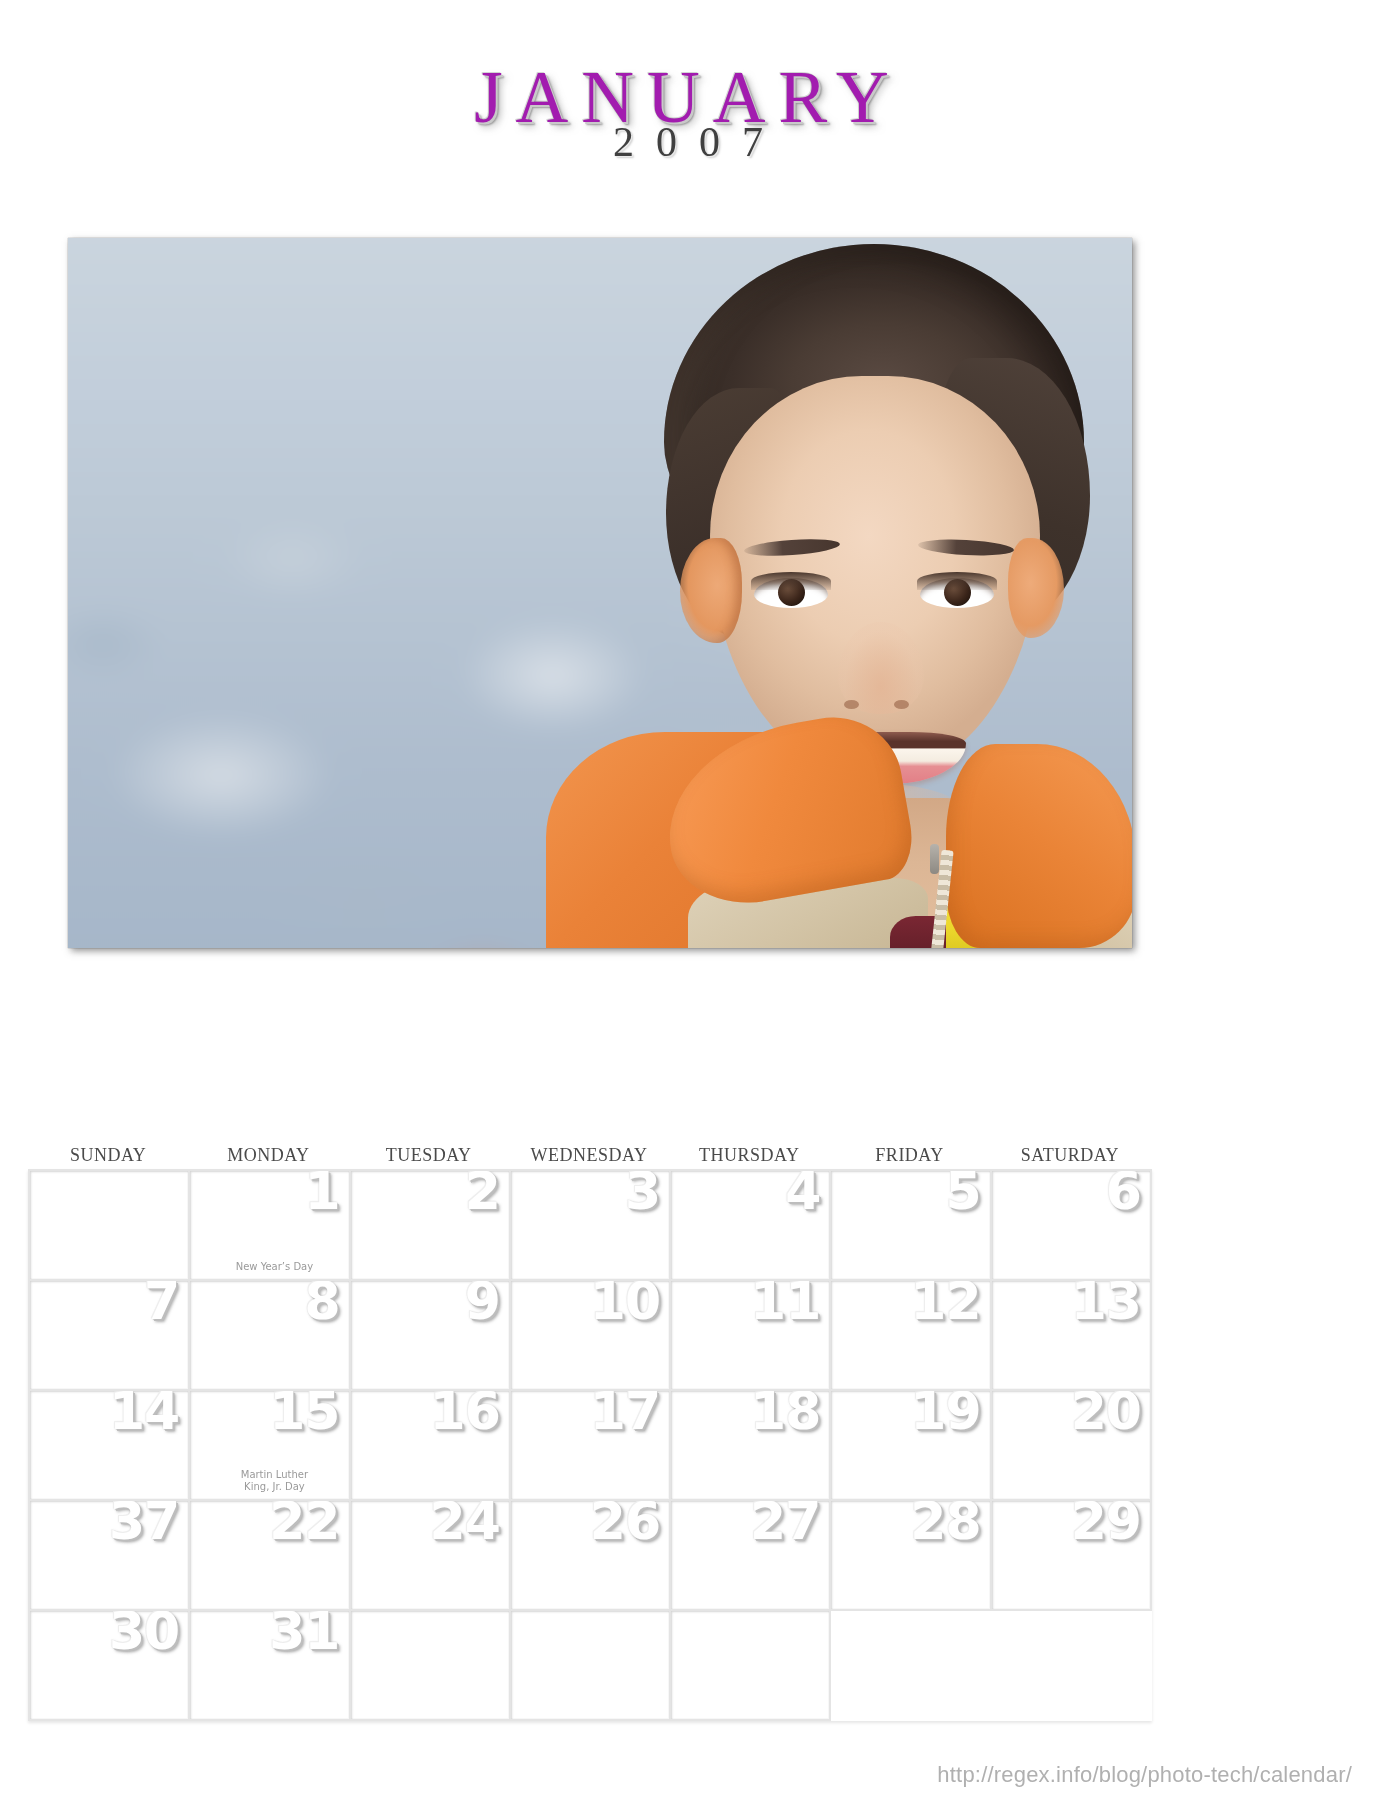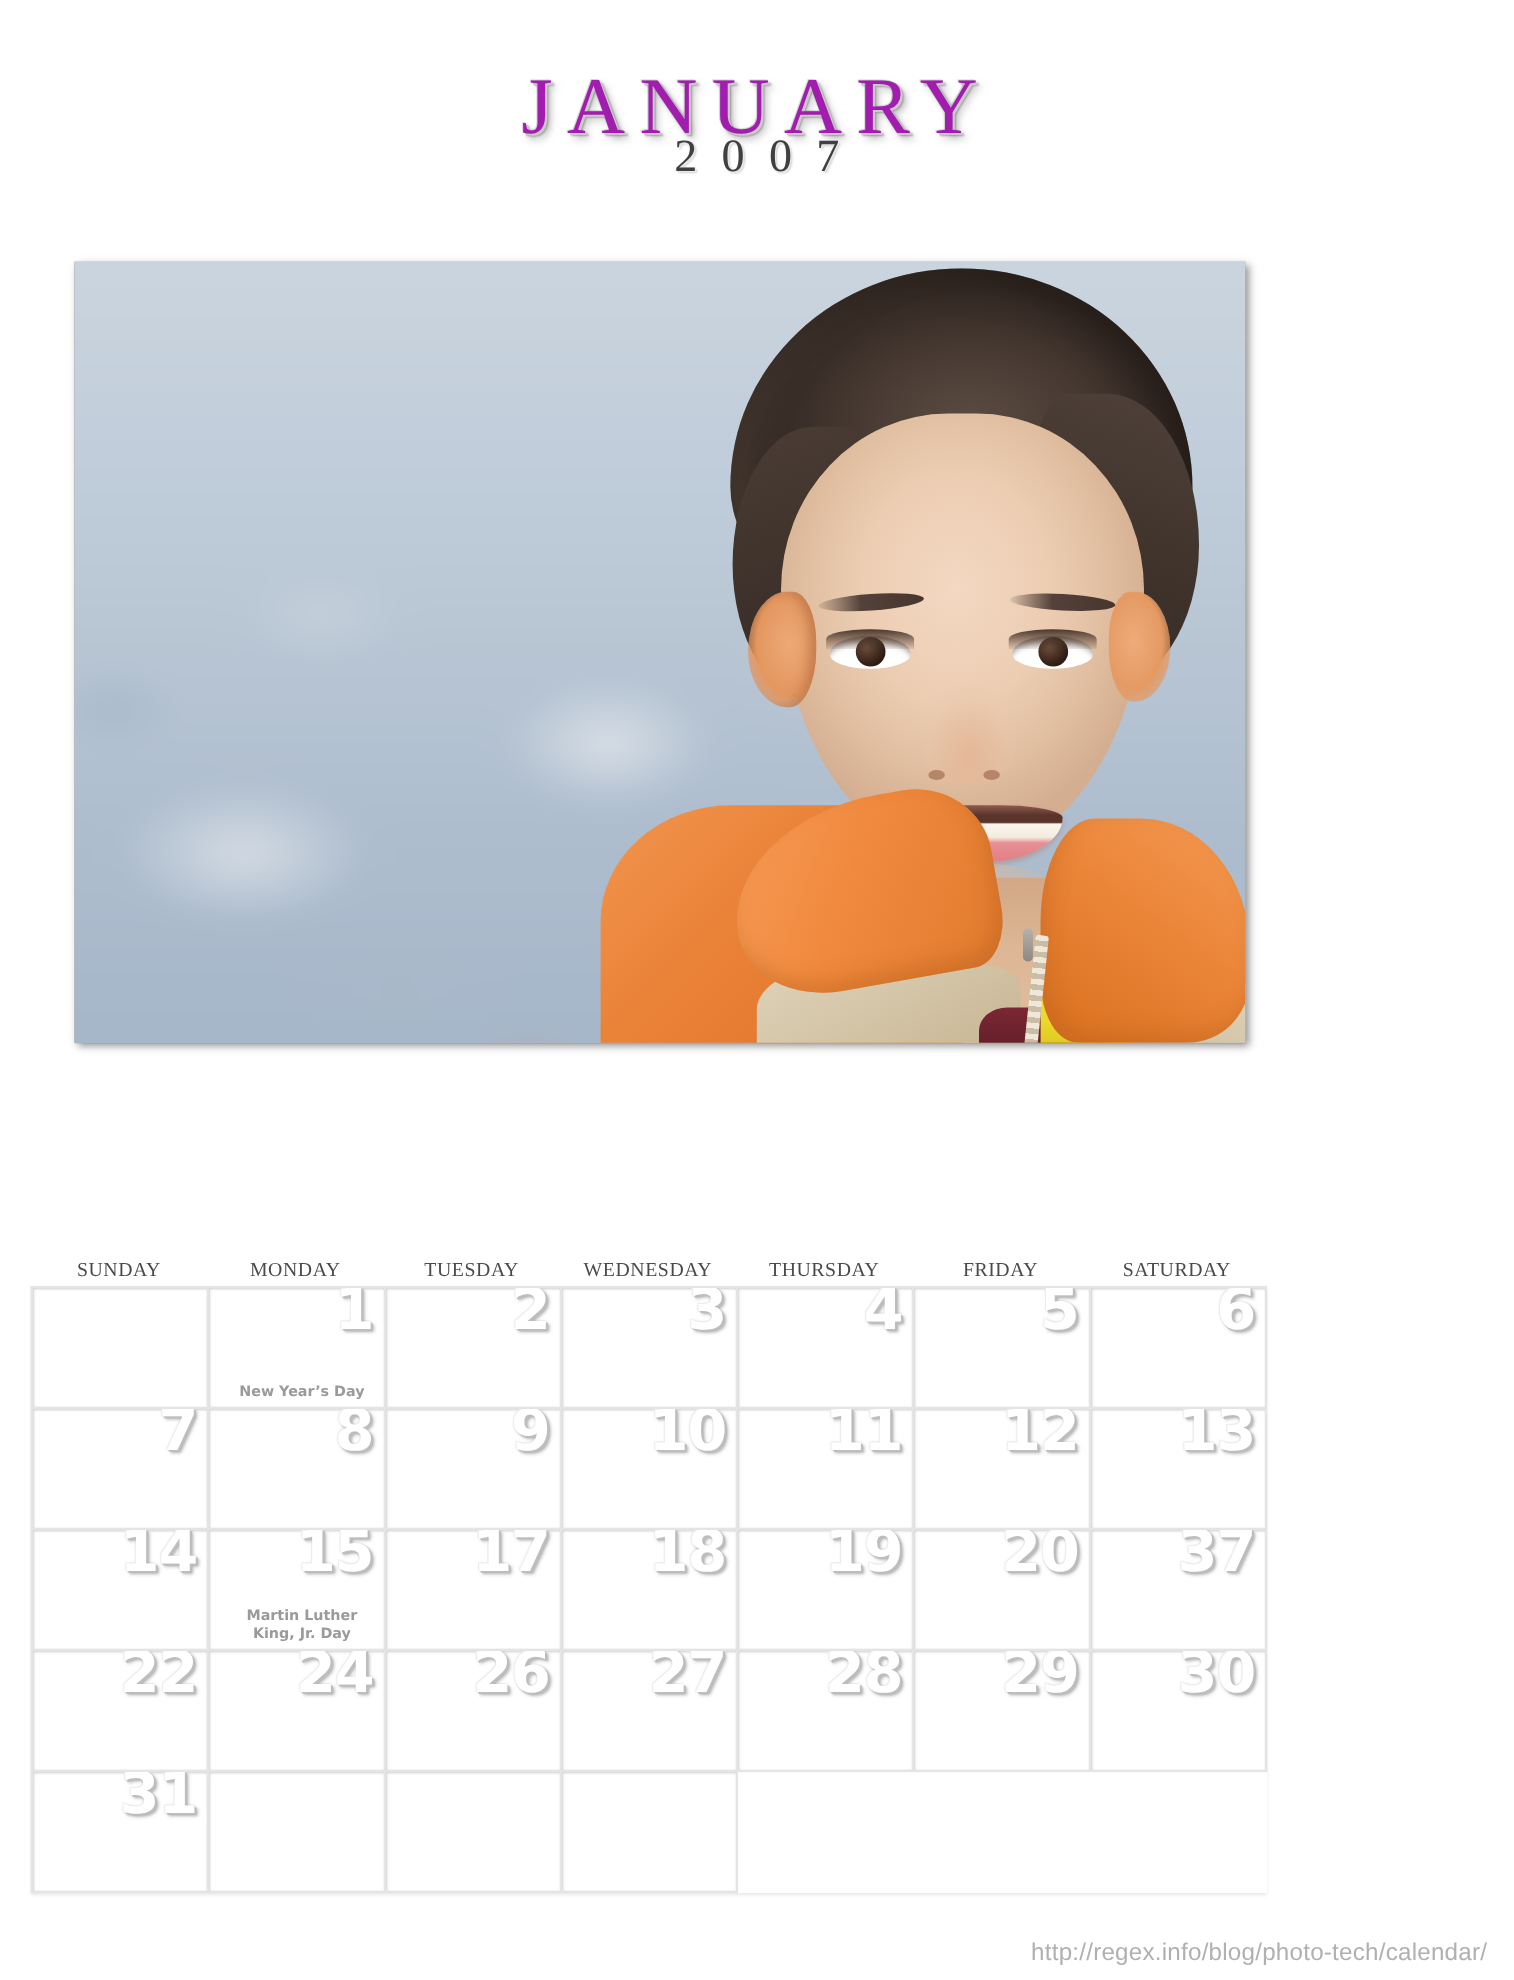--- a/index.html
+++ b/index.html
@@ -375,8 +375,8 @@
     bottom: 6px;
     text-align: center;
     font-family: "DejaVu Sans", sans-serif;
-    font-weight: bold;
-    font-size: 13px;
+    font-weight: normal;
+    font-size: 10px;
     line-height: 1.18;
     color: #9a9a9a;
   }

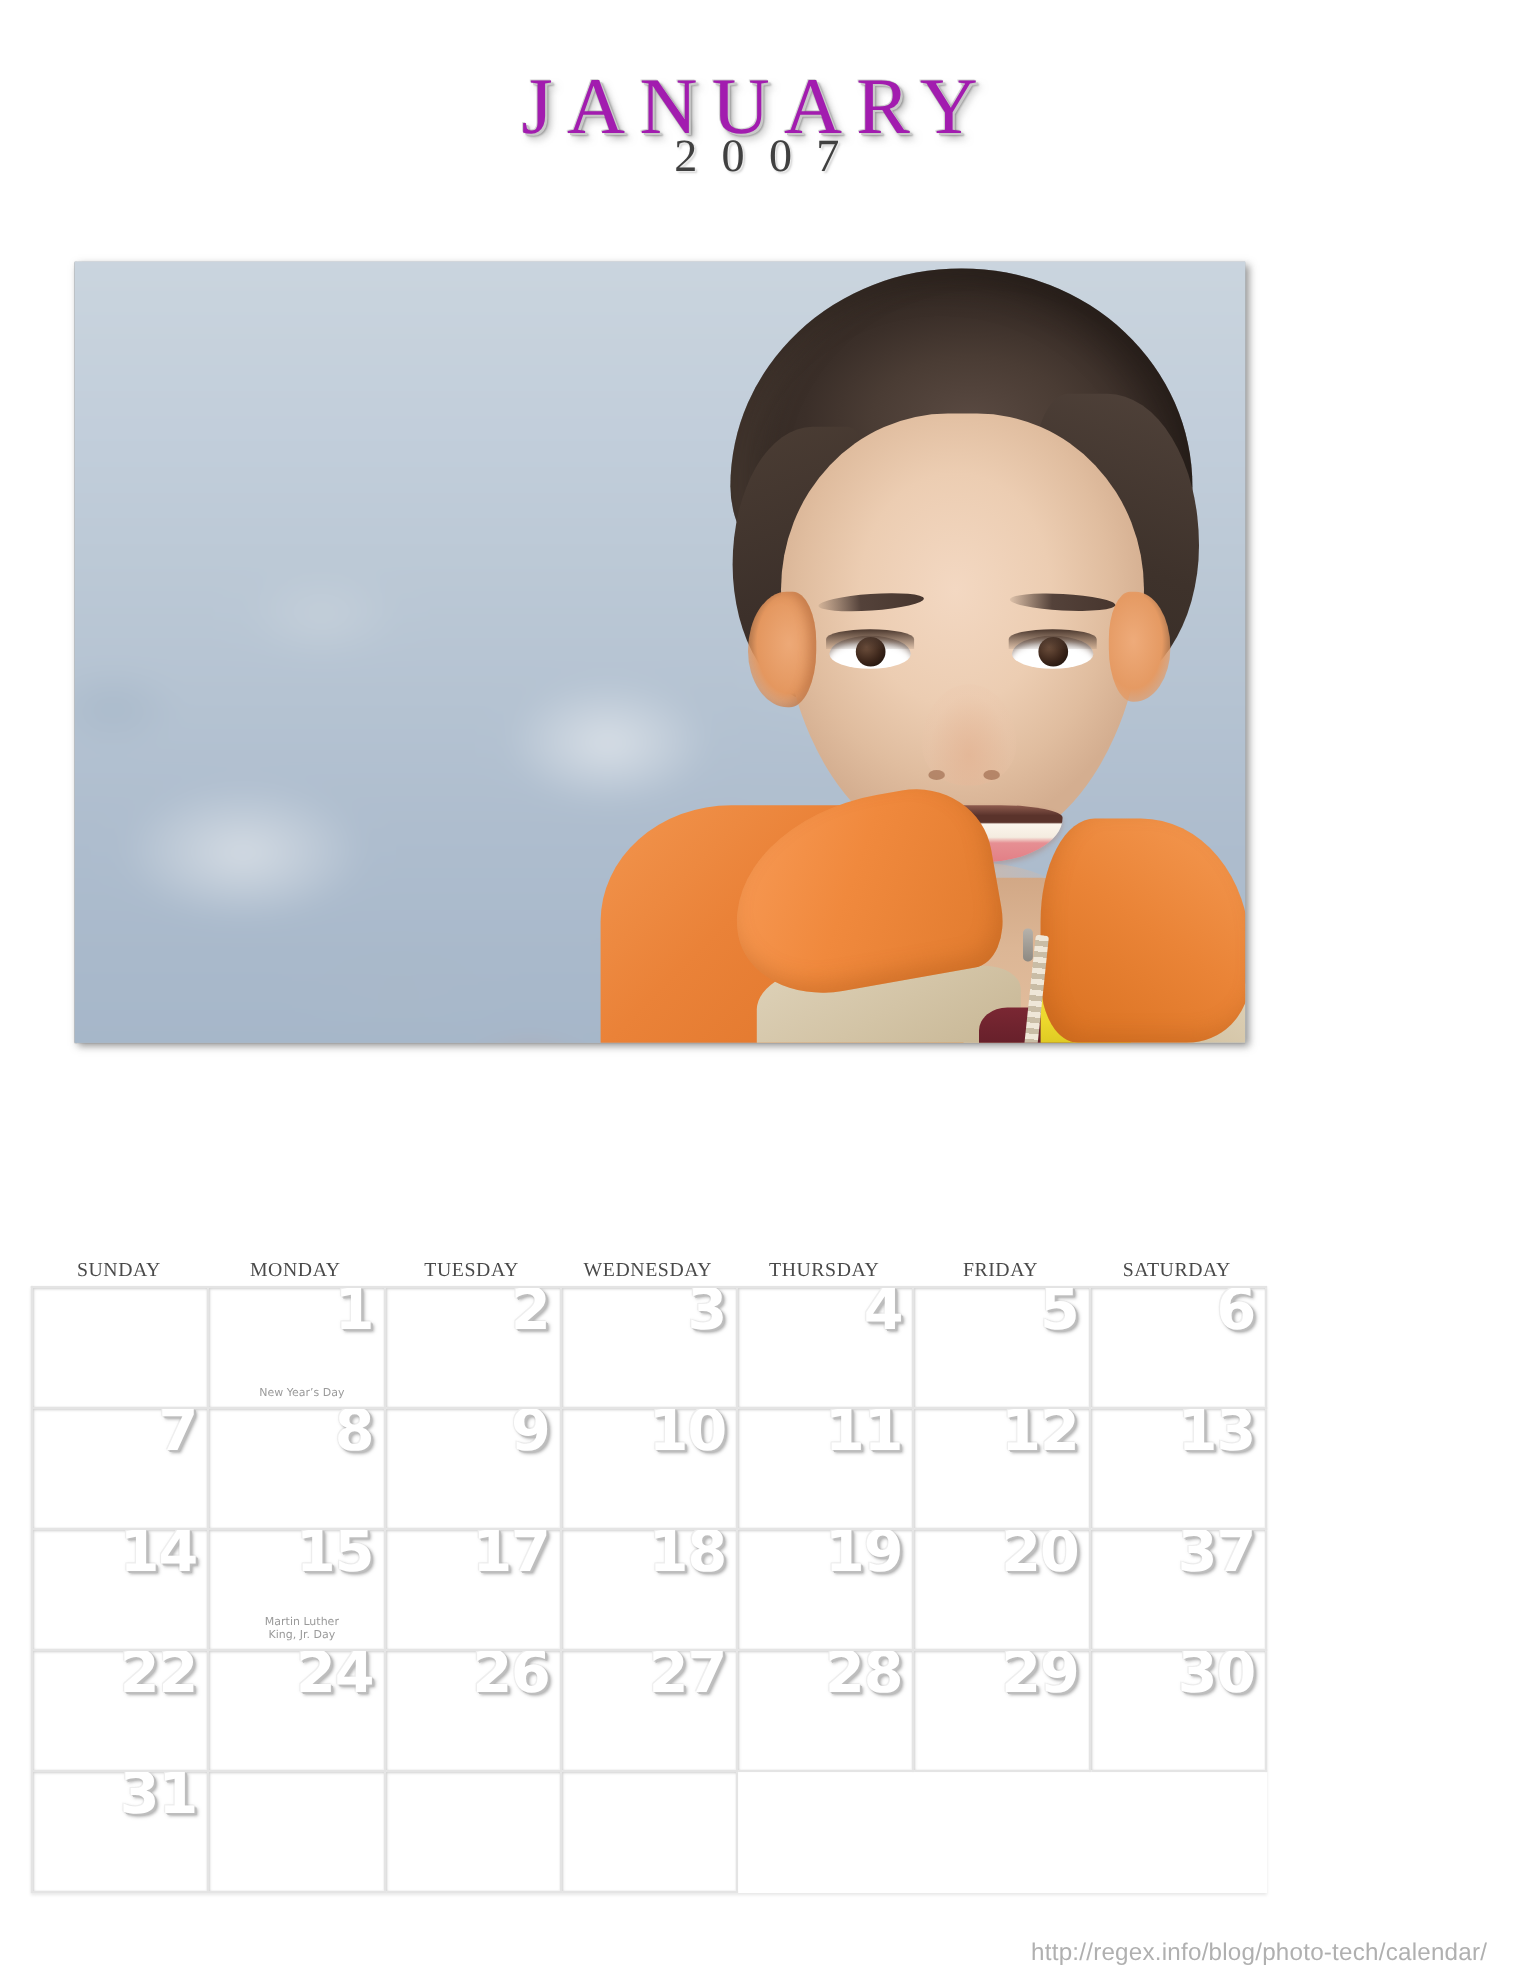--- a/index.html
+++ b/index.html
@@ -499,6 +499,9 @@
         <div class="holiday">Martin Luther<br>King, Jr. Day</div>
       </div>
       <div class="cell">
+        <div class="daynum">16</div>
+      </div>
+      <div class="cell">
         <div class="daynum">17</div>
       </div>
       <div class="cell">

